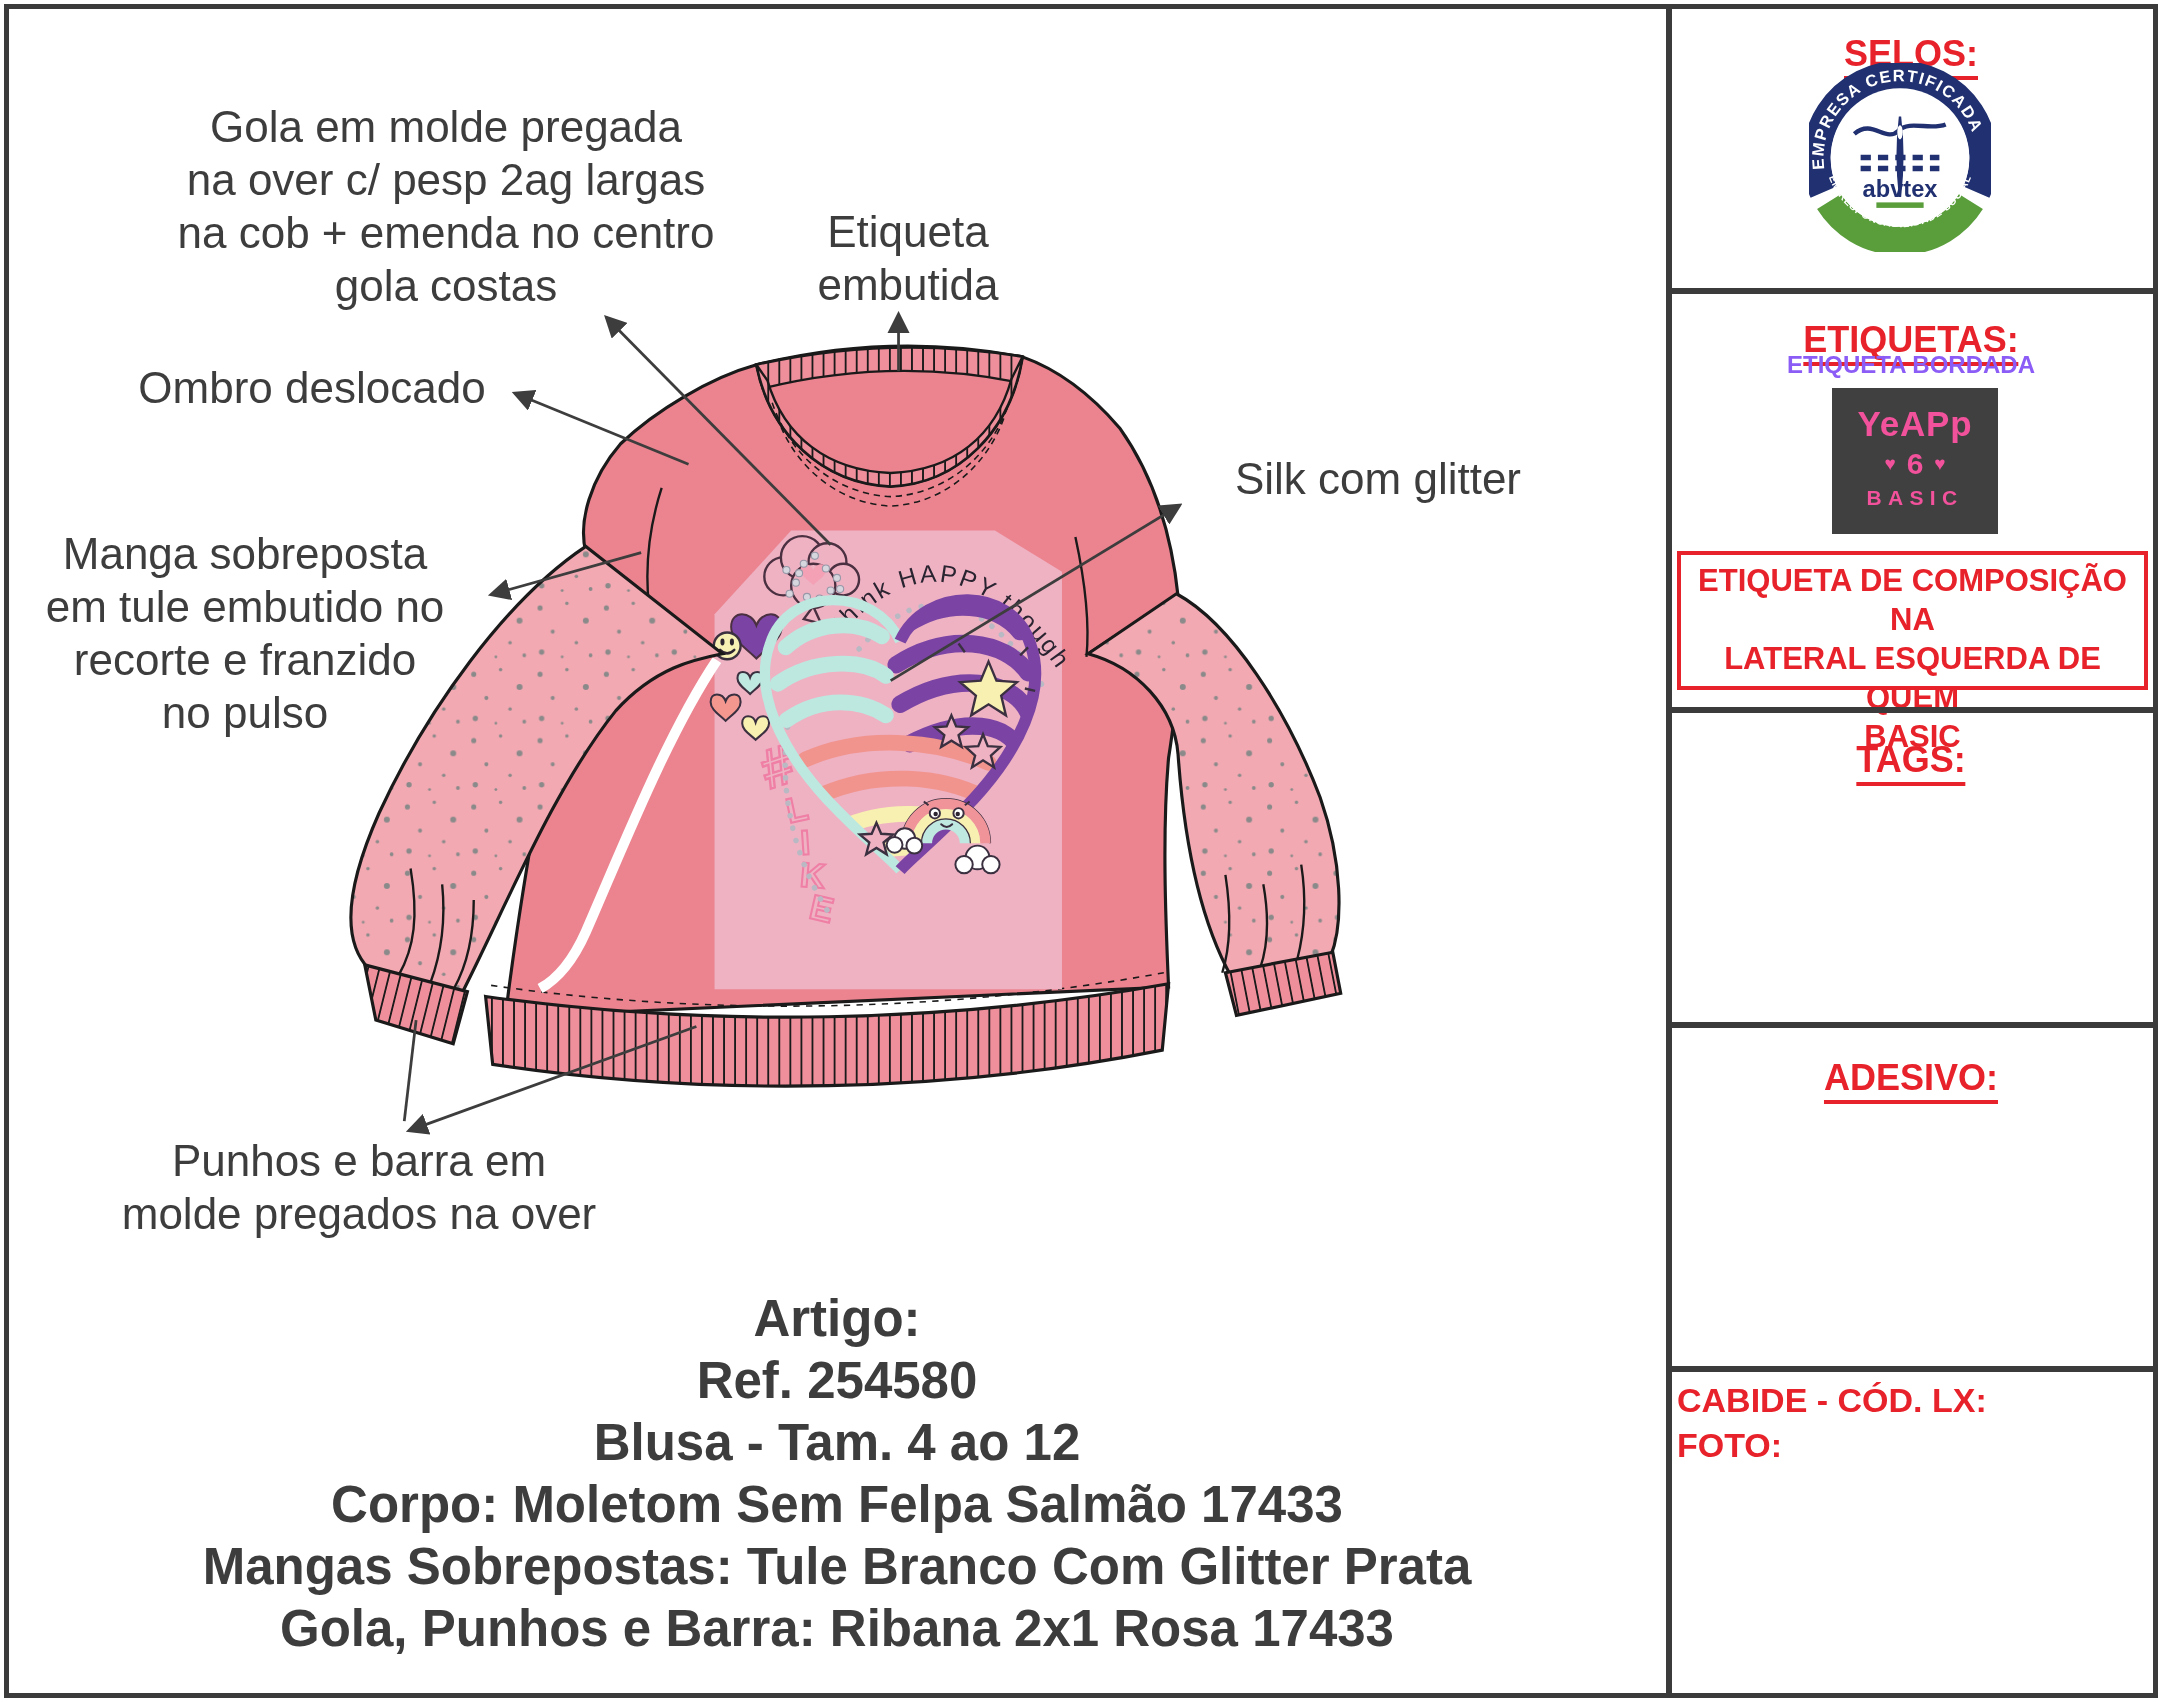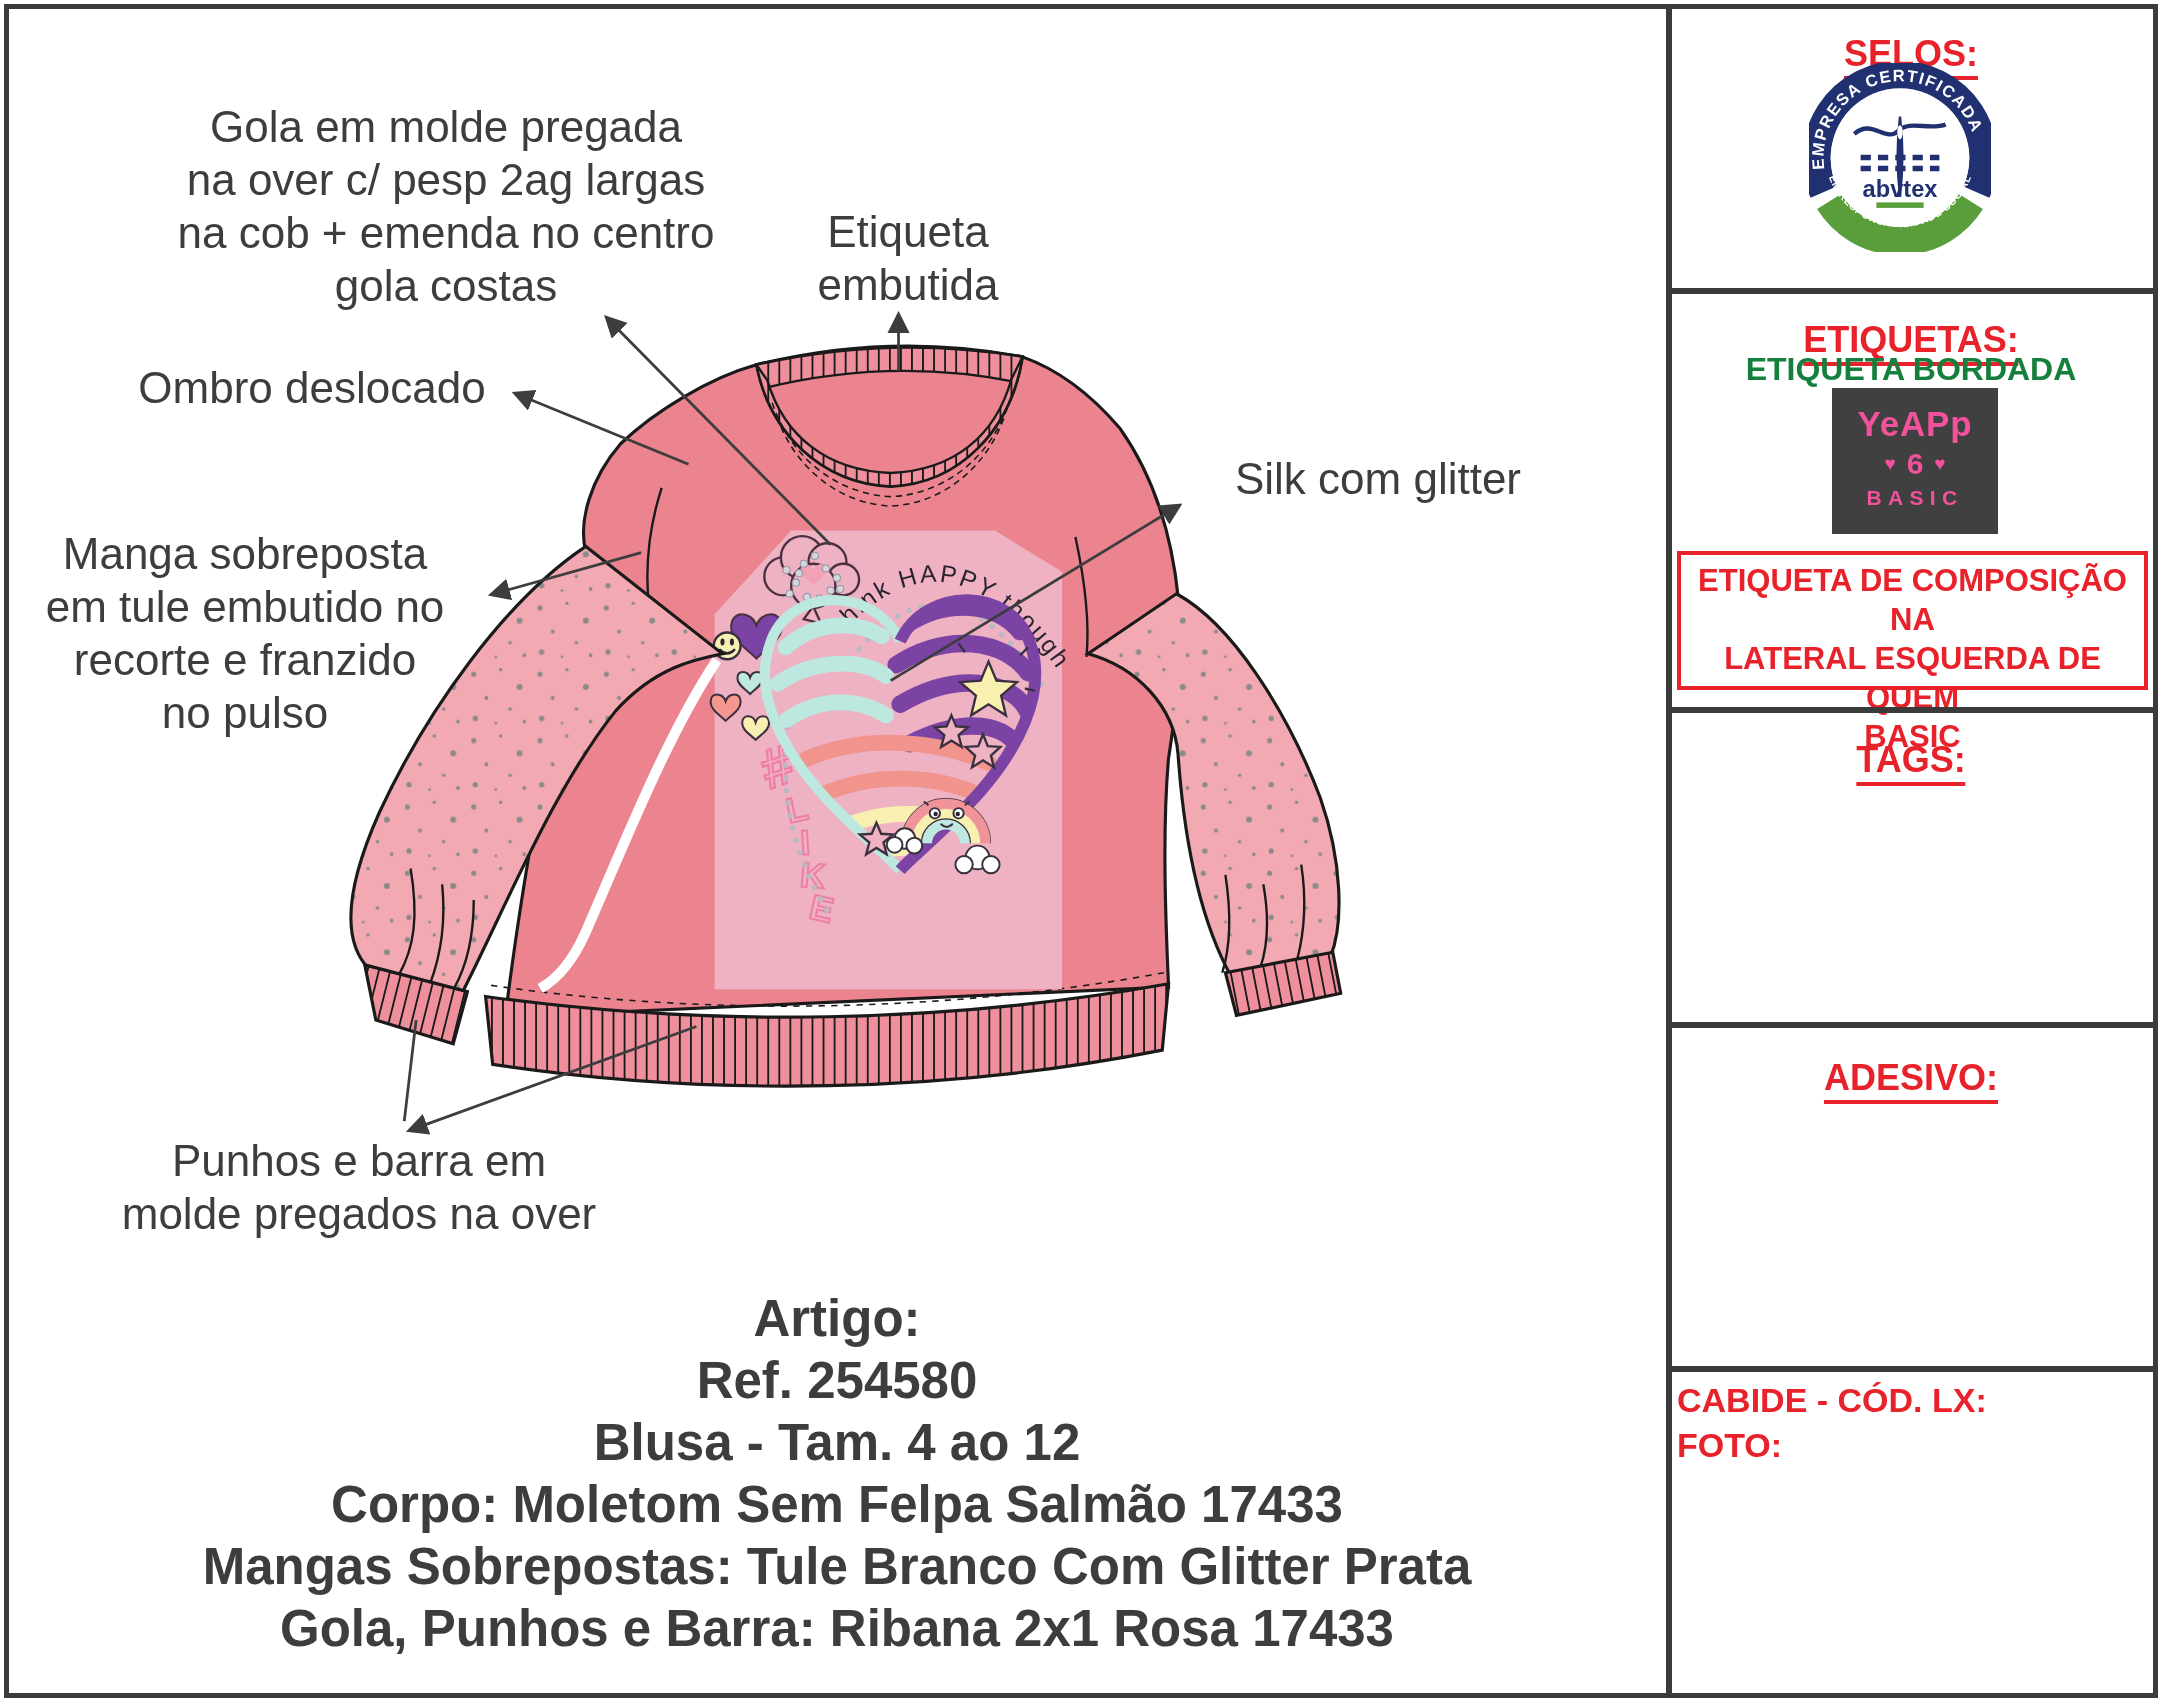--- a/index.html
+++ b/index.html
@@ -20,7 +20,7 @@
     color:#e8222a;font-size:36px;font-weight:bold;white-space:nowrap;margin-top:19px;}
   .side-title span{border-bottom:4px solid #e8222a;padding-bottom:2.4px;}
   .side-sub{position:absolute;left:1911px;transform:translateX(-50%);
-    color:#15803d;font-size:32px;font-weight:bold;white-space:nowrap;}
+    color:#8b5cf6;font-size:24px;font-weight:bold;white-space:nowrap;}
   .swatch{position:absolute;left:1832px;top:388px;width:166px;height:146px;
     background:#404040;text-align:center;color:#f2519b;}
   .swatch .brand{font-size:35px;font-weight:bold;letter-spacing:0.8px;padding-top:16px;}

